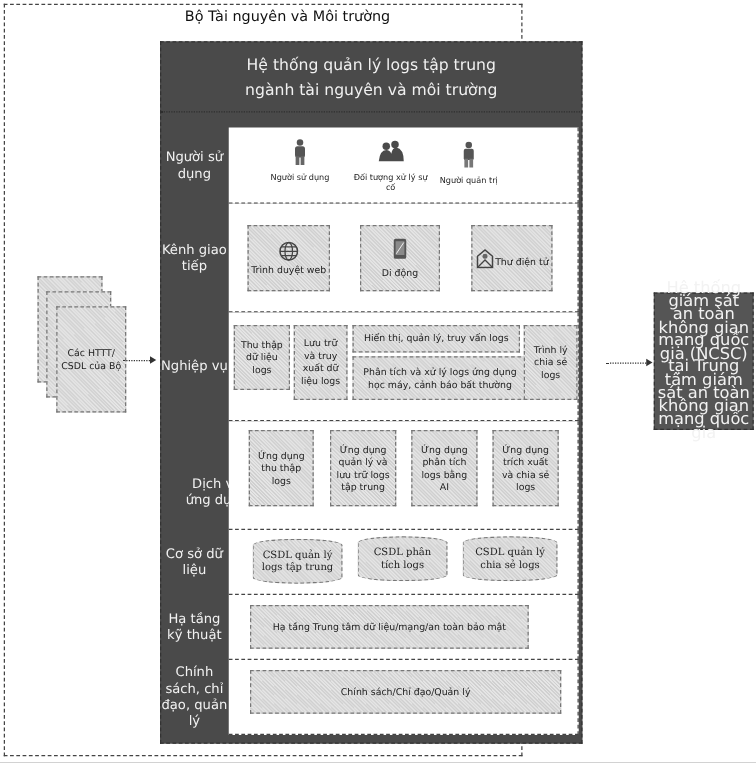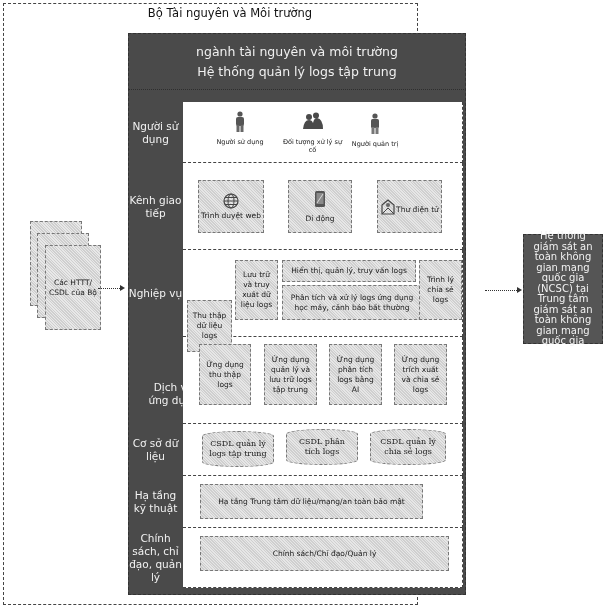--- a/index.html
+++ b/index.html
@@ -40,8 +40,8 @@
 
 <div class="abs panel"></div>
 <div class="abs panel-title">
+  <div>Hệ thống quản lý logs tập trung</div>
   <div>ngành tài nguyên và môi trường</div>
-  <div>Hệ thống quản lý logs tập trung</div>
 </div>
 <div class="abs header-sep"></div>
 

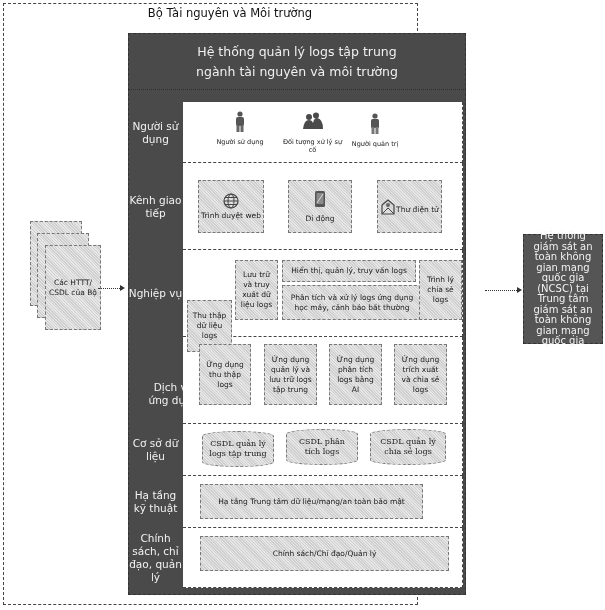--- a/index.html
+++ b/index.html
@@ -17,7 +17,7 @@
   .cyl{background:#dcdcdc;background-image:repeating-linear-gradient(45deg,#cfcfcf 0 1px,#e6e6e6 1px 2px);border:1px dashed #777;border-radius:50% / 14%;display:flex;align-items:center;justify-content:center;text-align:center;font-family:"DejaVu Serif",serif;font-size:8px;line-height:10px;color:#222;}
   .person-lbl{font-size:6.5px;text-align:center;color:#222;line-height:8px;}
   .docs .sheet{background:#e0e0e0;background-image:repeating-linear-gradient(45deg,#cfcfcf 0 1px,#e8e8e8 1px 2px);border:1px dashed #777;}
-  .right-box{left:523px;top:234px;width:80px;height:110px;background:#555;border:1px dashed #333;color:#f2f2f2;font-size:10px;line-height:10.5px;text-align:center;display:flex;align-items:center;justify-content:center;padding:2px;}
+  .right-box{left:523px;top:234px;width:80px;height:110px;background:#555;border:1px dashed #333;color:#f2f2f2;font-size:13px;line-height:10.5px;text-align:center;display:flex;align-items:center;justify-content:center;padding:2px;}
   .arrow{height:0;border-top:1.5px dotted #333;}
   .arrowhead{width:0;height:0;border-top:3px solid transparent;border-bottom:3px solid transparent;border-left:5px solid #333;}
   .ico{display:flex;align-items:center;justify-content:center;}

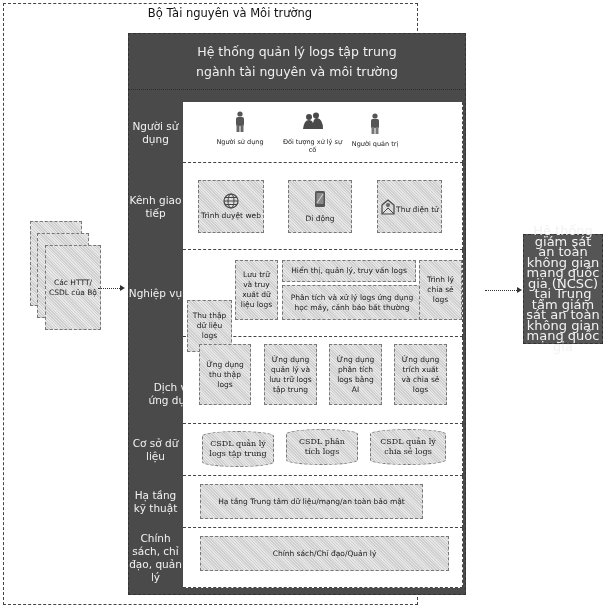--- a/index.html
+++ b/index.html
@@ -117,7 +117,7 @@
   <span style="margin-top:6px;">Thư điện tử</span>
 </div>
 
-<div class="abs box" style="left:187px;top:260px;width:45px;height:52px;padding:0 2px;margin-top:40px;">
+<div class="abs box" style="left:187px;top:260px;width:45px;height:52px;padding:0 2px;">
   <span>Thu thập dữ liệu logs</span>
 </div>
 <div class="abs box" style="left:235px;top:260px;width:43px;height:60px;padding:0 2px;">

